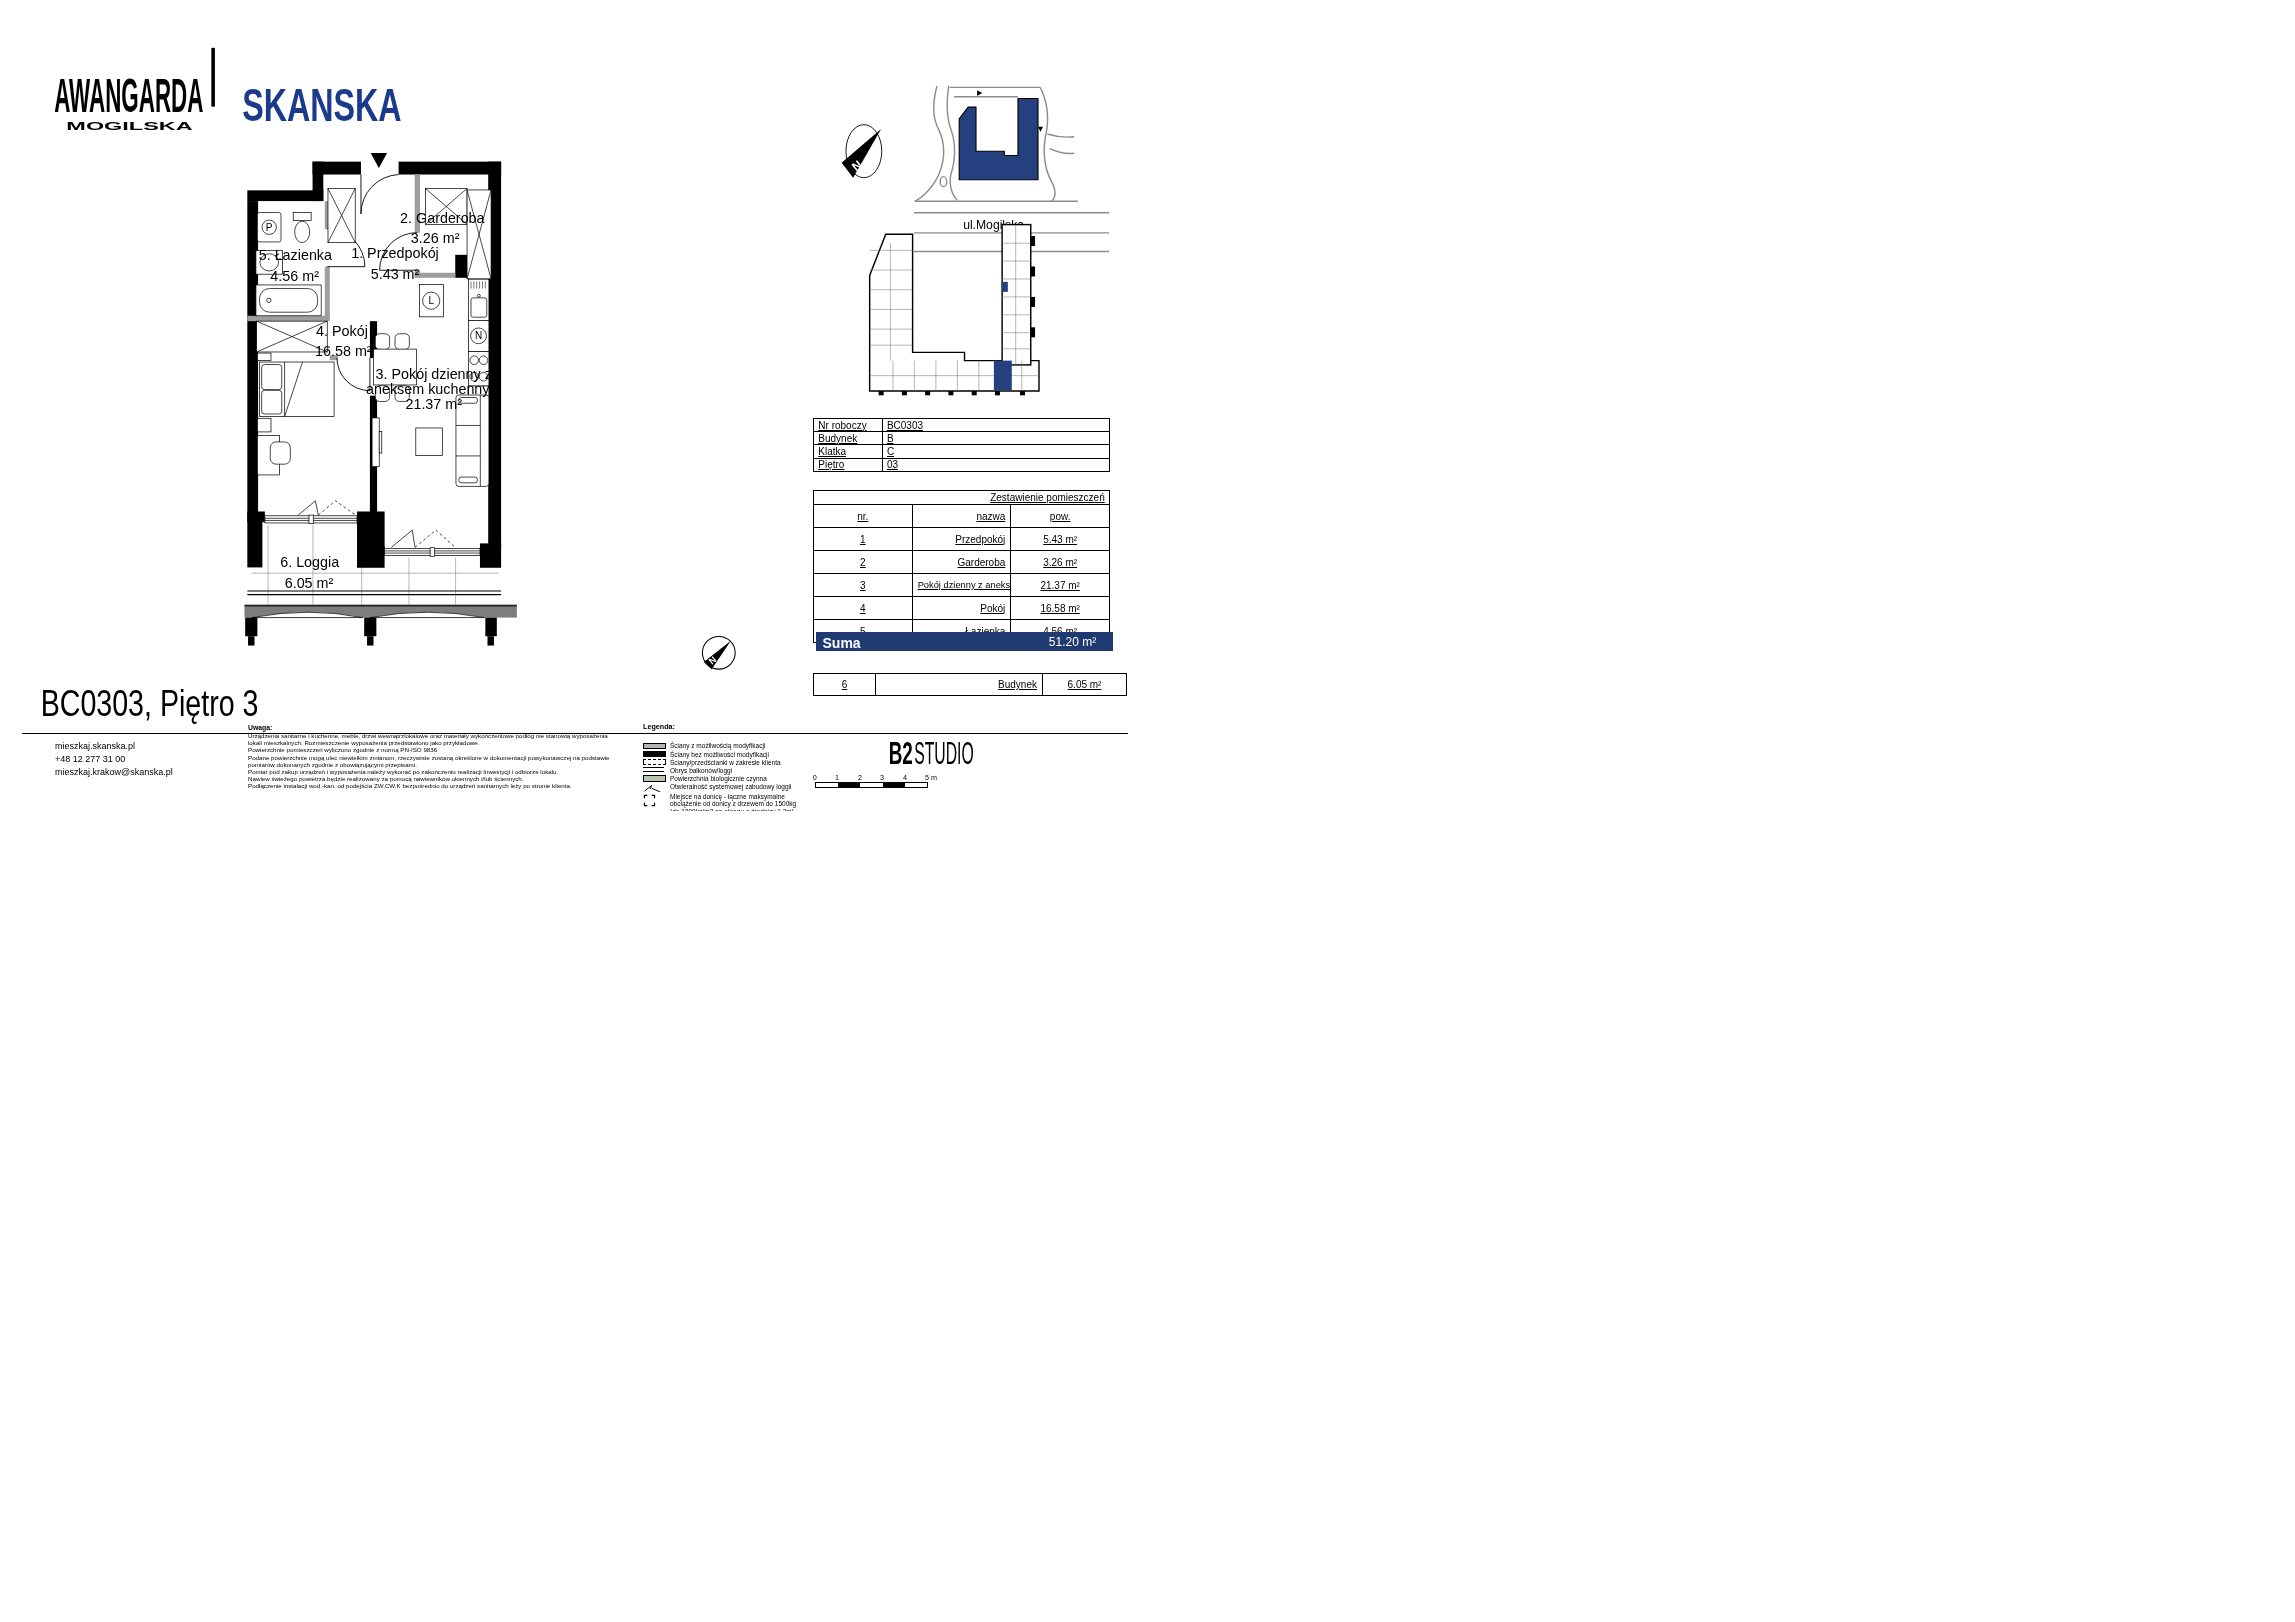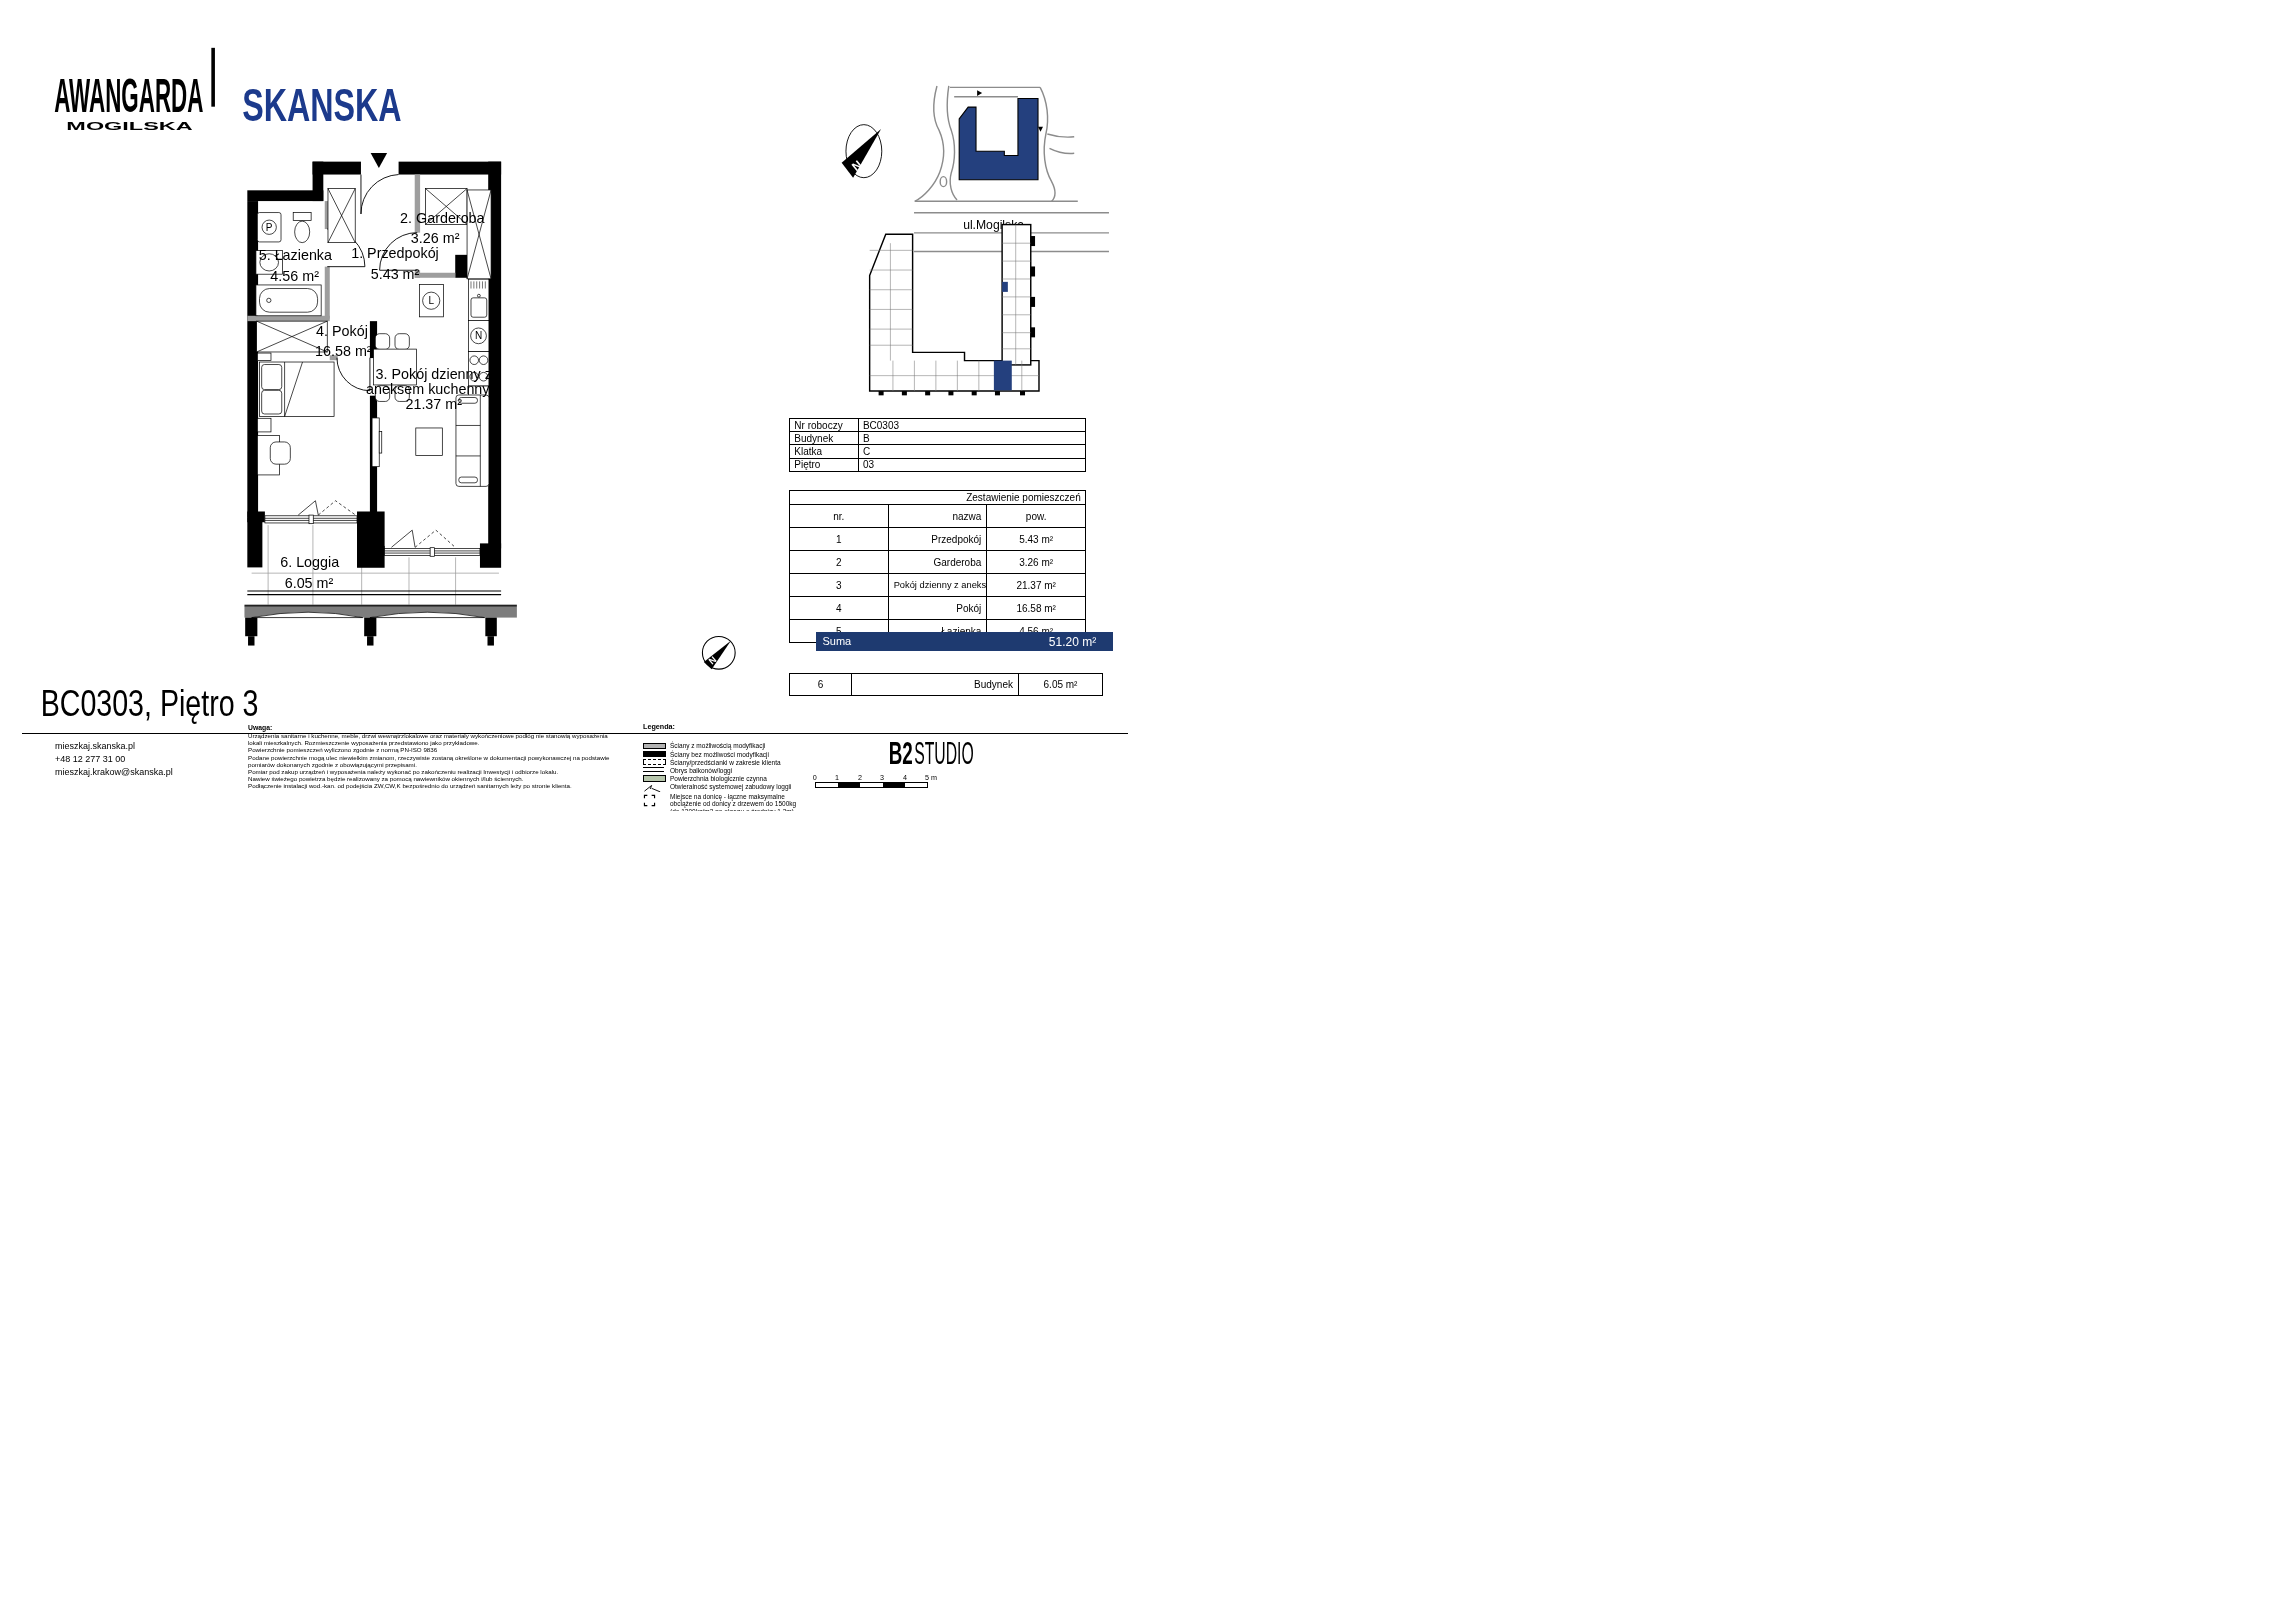--- a/index.html
+++ b/index.html
@@ -7,7 +7,7 @@
   .abs{position:absolute;}
   svg text{font-family:"Liberation Sans",sans-serif;}
   
-  .tbl{position:absolute;left:789px;width:297px;border-collapse:collapse;table-layout:fixed;}
+  .tbl{position:absolute;left:813px;width:297px;border-collapse:collapse;table-layout:fixed;text-decoration:underline;}
   .tbl td,.tbl th{border:0.7px solid #000;font-weight:400;overflow:hidden;white-space:nowrap;}
   .tbl{border:1.4px solid #000;}
   #unit-table{top:418px;font-size:10px;}

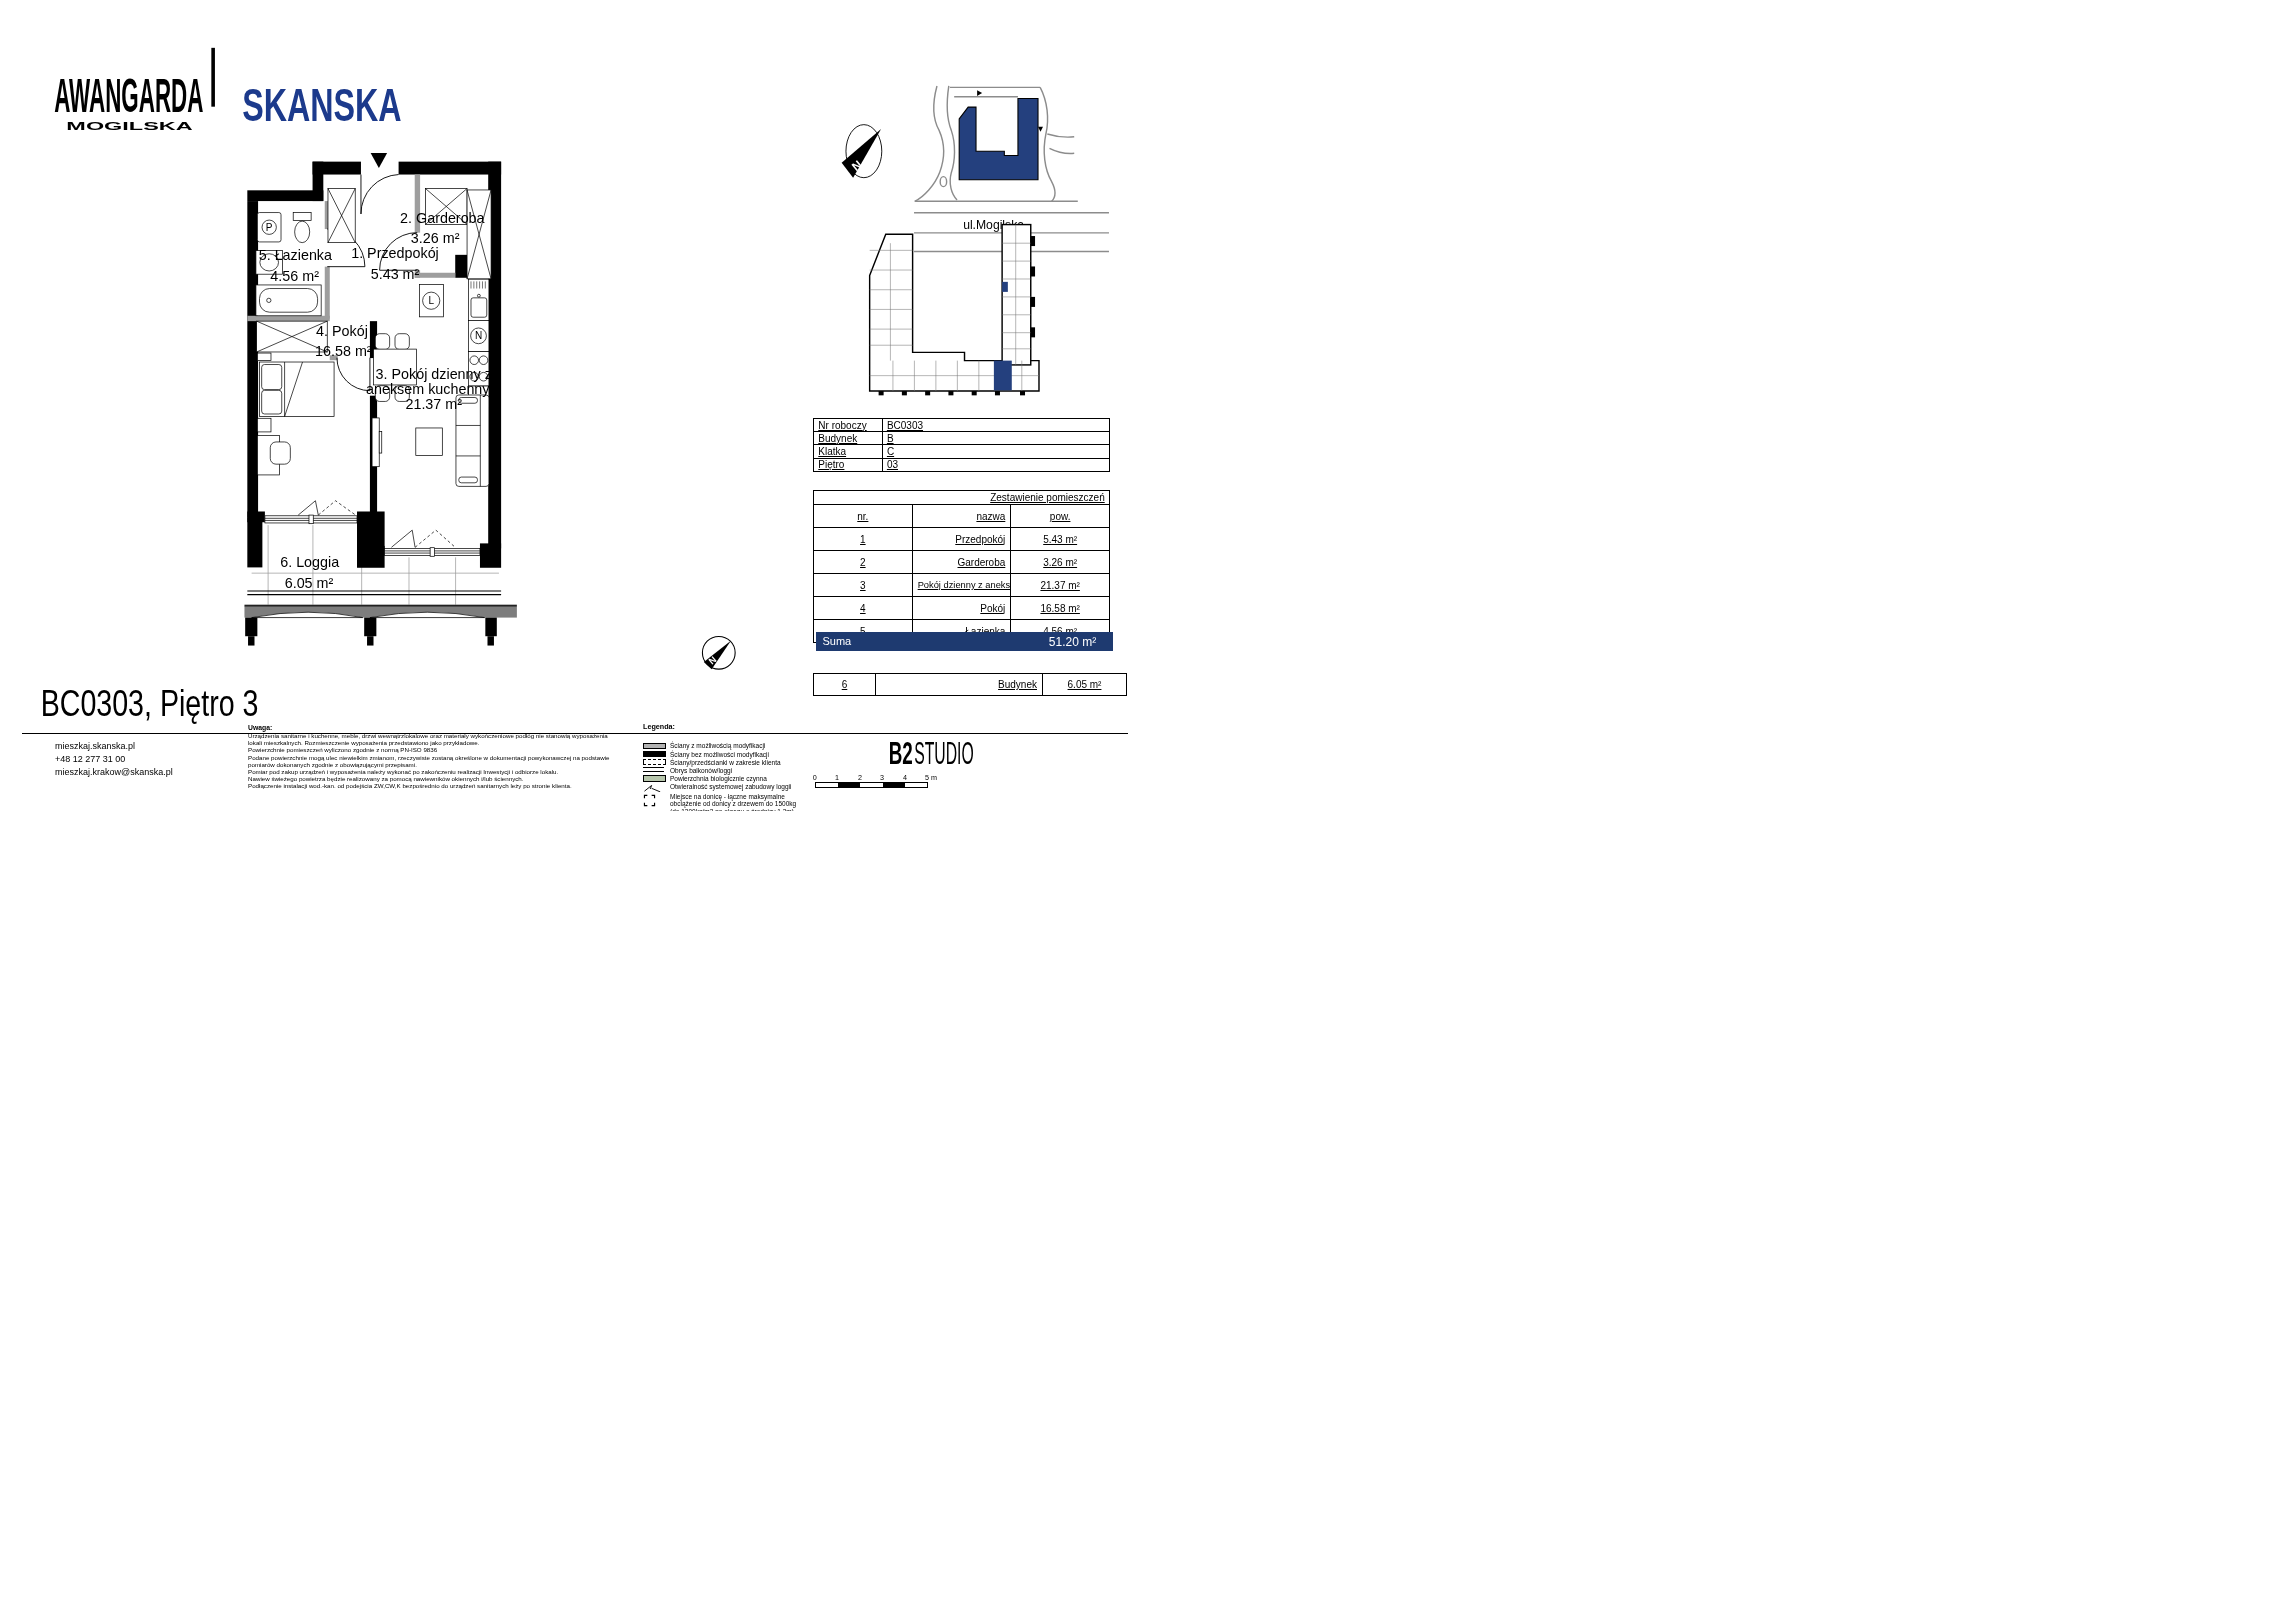--- a/index.html
+++ b/index.html
@@ -21,7 +21,7 @@
   .col-name{width:156px;text-align:right;padding:0 5px;}
   .col-pow{width:81px;text-align:center;}
   #suma-bar{position:absolute;left:816px;top:632px;width:297px;height:19.4px;background:#1e3a70;color:#fff;}
-  #suma-bar .s-lbl{position:absolute;left:6.5px;top:2.9px;font-size:11px;font-weight:400;}
+  #suma-bar .s-lbl{position:absolute;left:6.5px;top:2.9px;font-size:14px;font-weight:700;}
   #suma-bar .s-val{position:absolute;right:0;top:2.9px;width:81px;text-align:center;font-size:12px;}
   #loggia-table{top:673px;font-size:10px;}
   #loggia-table td{height:19.4px;}

